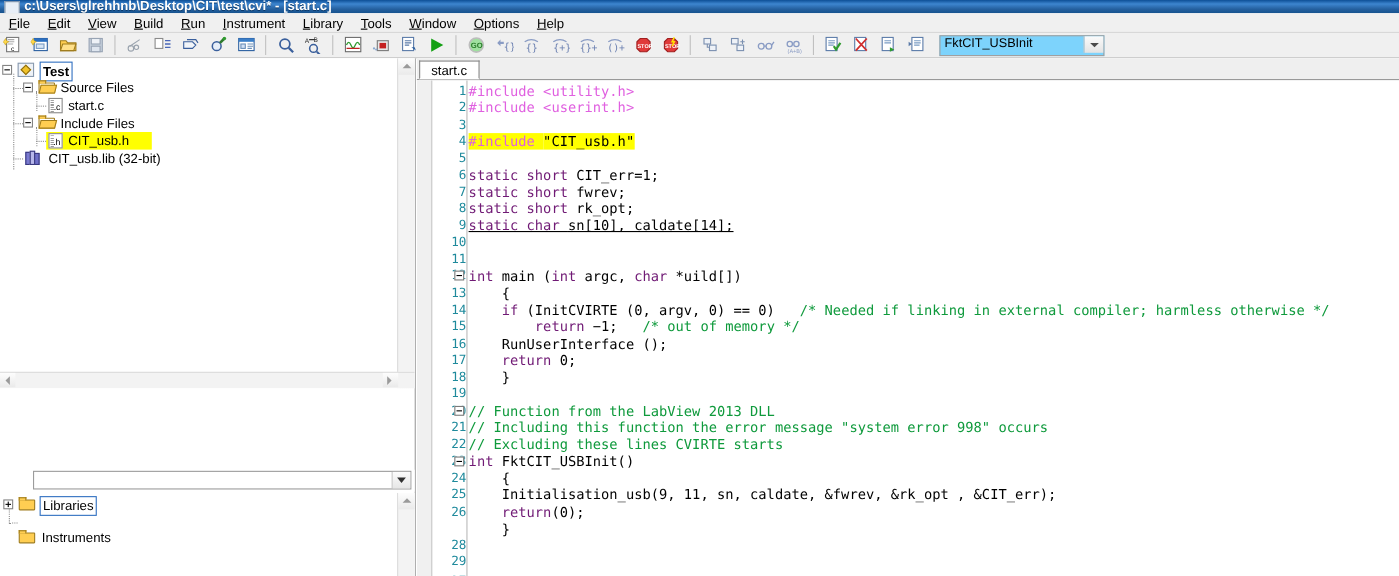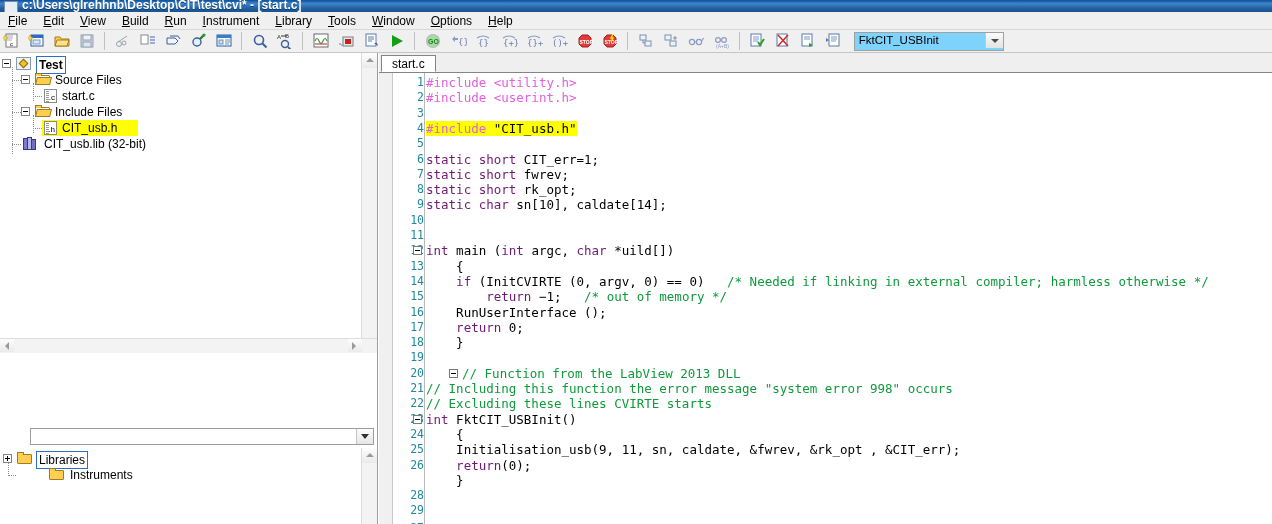--- a/index.html
+++ b/index.html
@@ -702,7 +702,7 @@
           <div class="cline" style="top: 76.5px;"><span class="kw">static short </span><span>CIT_err=1;</span></div>
           <div class="cline" style="top: 91.8px;"><span class="kw">static short </span><span>fwrev;</span></div>
           <div class="cline" style="top: 107.1px;"><span class="kw">static short </span><span>rk_opt;</span></div>
-          <div class="cline" style="top: 122.4px;"><span class="kw">static char </span><span>sn[10], caldate[14];</span></div>
+          <div class="cline" style="top: 122.4px; text-decoration: underline;"><span class="kw">static char </span><span>sn[10], caldate[14];</span></div>
           <div class="cline" style="top: 137.7px;"></div>
           <div class="cline" style="top: 153px;"></div>
           <div class="cline" style="top: 168.3px;"><span class="fold"></span><span class="kw">int </span><span>main (</span><span class="kw">int </span><span>argc, </span><span class="kw">char </span><span>*uild[])</span></div>

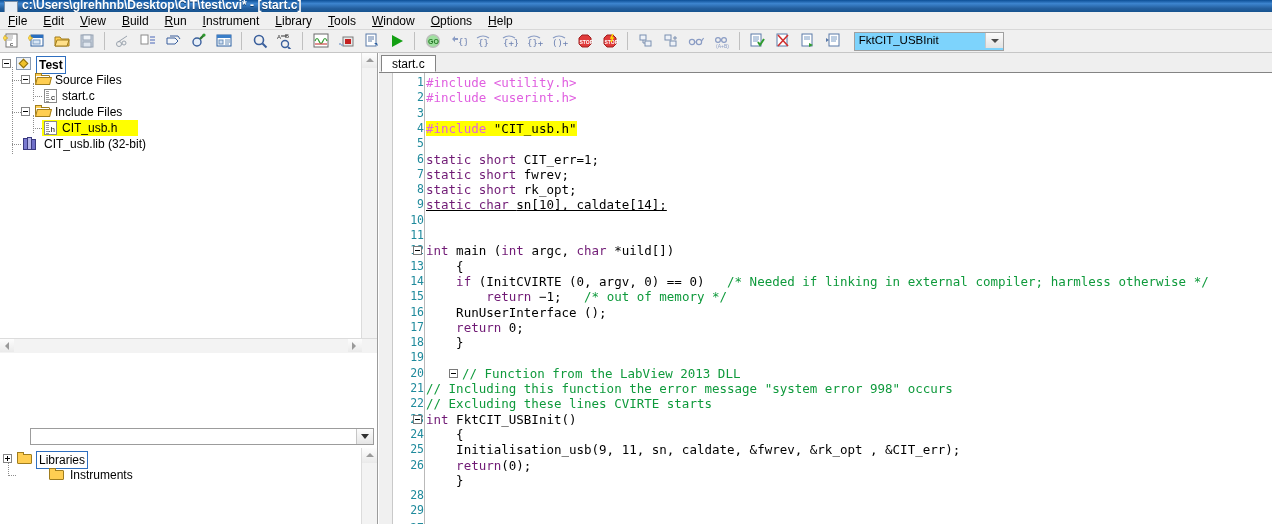--- a/index.html
+++ b/index.html
@@ -713,7 +713,7 @@
           <div class="cline" style="top: 244.8px;"><span>    </span><span class="kw">return </span><span>0;</span></div>
           <div class="cline" style="top: 260.1px;"><span>    }</span></div>
           <div class="cline" style="top: 275.4px;"></div>
-          <div class="cline" style="top: 290.7px; margin-left: 36px;"><span class="fold"></span><span class="cm">// Function from the LabView 2013 DLL</span></div>
+          <div class="cline" style="top: 290.7px;"><span class="fold"></span><span class="cm">// Function from the LabView 2013 DLL</span></div>
           <div class="cline" style="top: 306px;"><span class="cm">// Including this function the error message "system error 998" occurs</span></div>
           <div class="cline" style="top: 321.3px;"><span class="cm">// Excluding these lines CVIRTE starts</span></div>
           <div class="cline" style="top: 336.6px;"><span class="fold"></span><span class="kw">int </span><span>FktCIT_USBInit()</span></div>

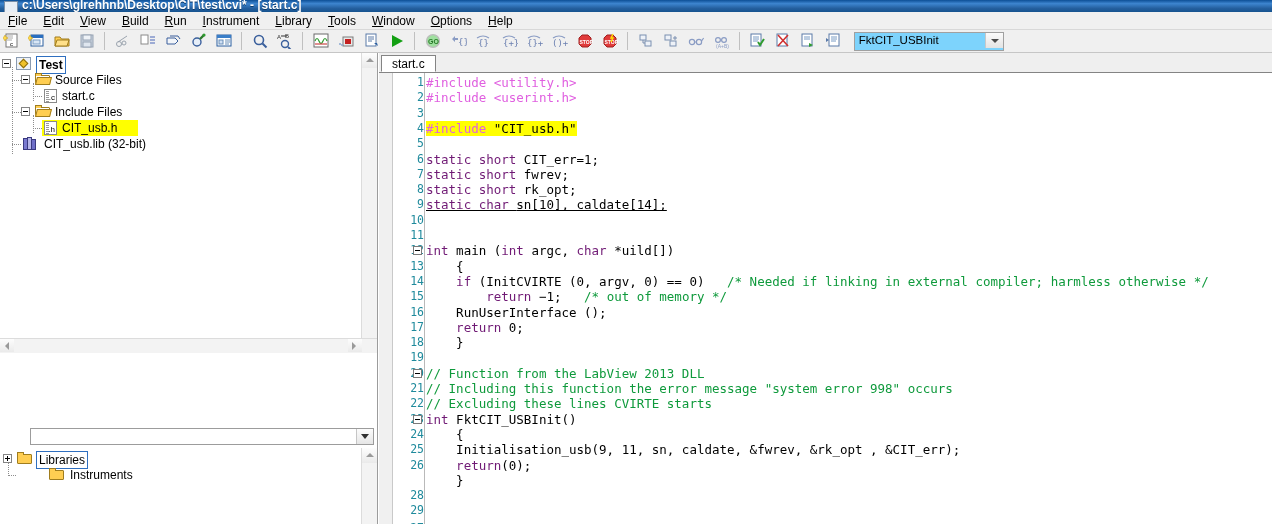--- a/index.html
+++ b/index.html
@@ -640,7 +640,7 @@
         <span class="tlabel boxed" style="left:38px;top:0;font-weight:normal;">Libraries</span>
       </div>
 
-      <div class="trow" style="left:0;top:19px;width:240px;margin-left:32px;">
+      <div class="trow" style="left:0;top:33px;width:240px;">
         <span class="folder" style="left:17px;top:1px;">
           <span class="fb"></span>
             <span class="ft"></span>

